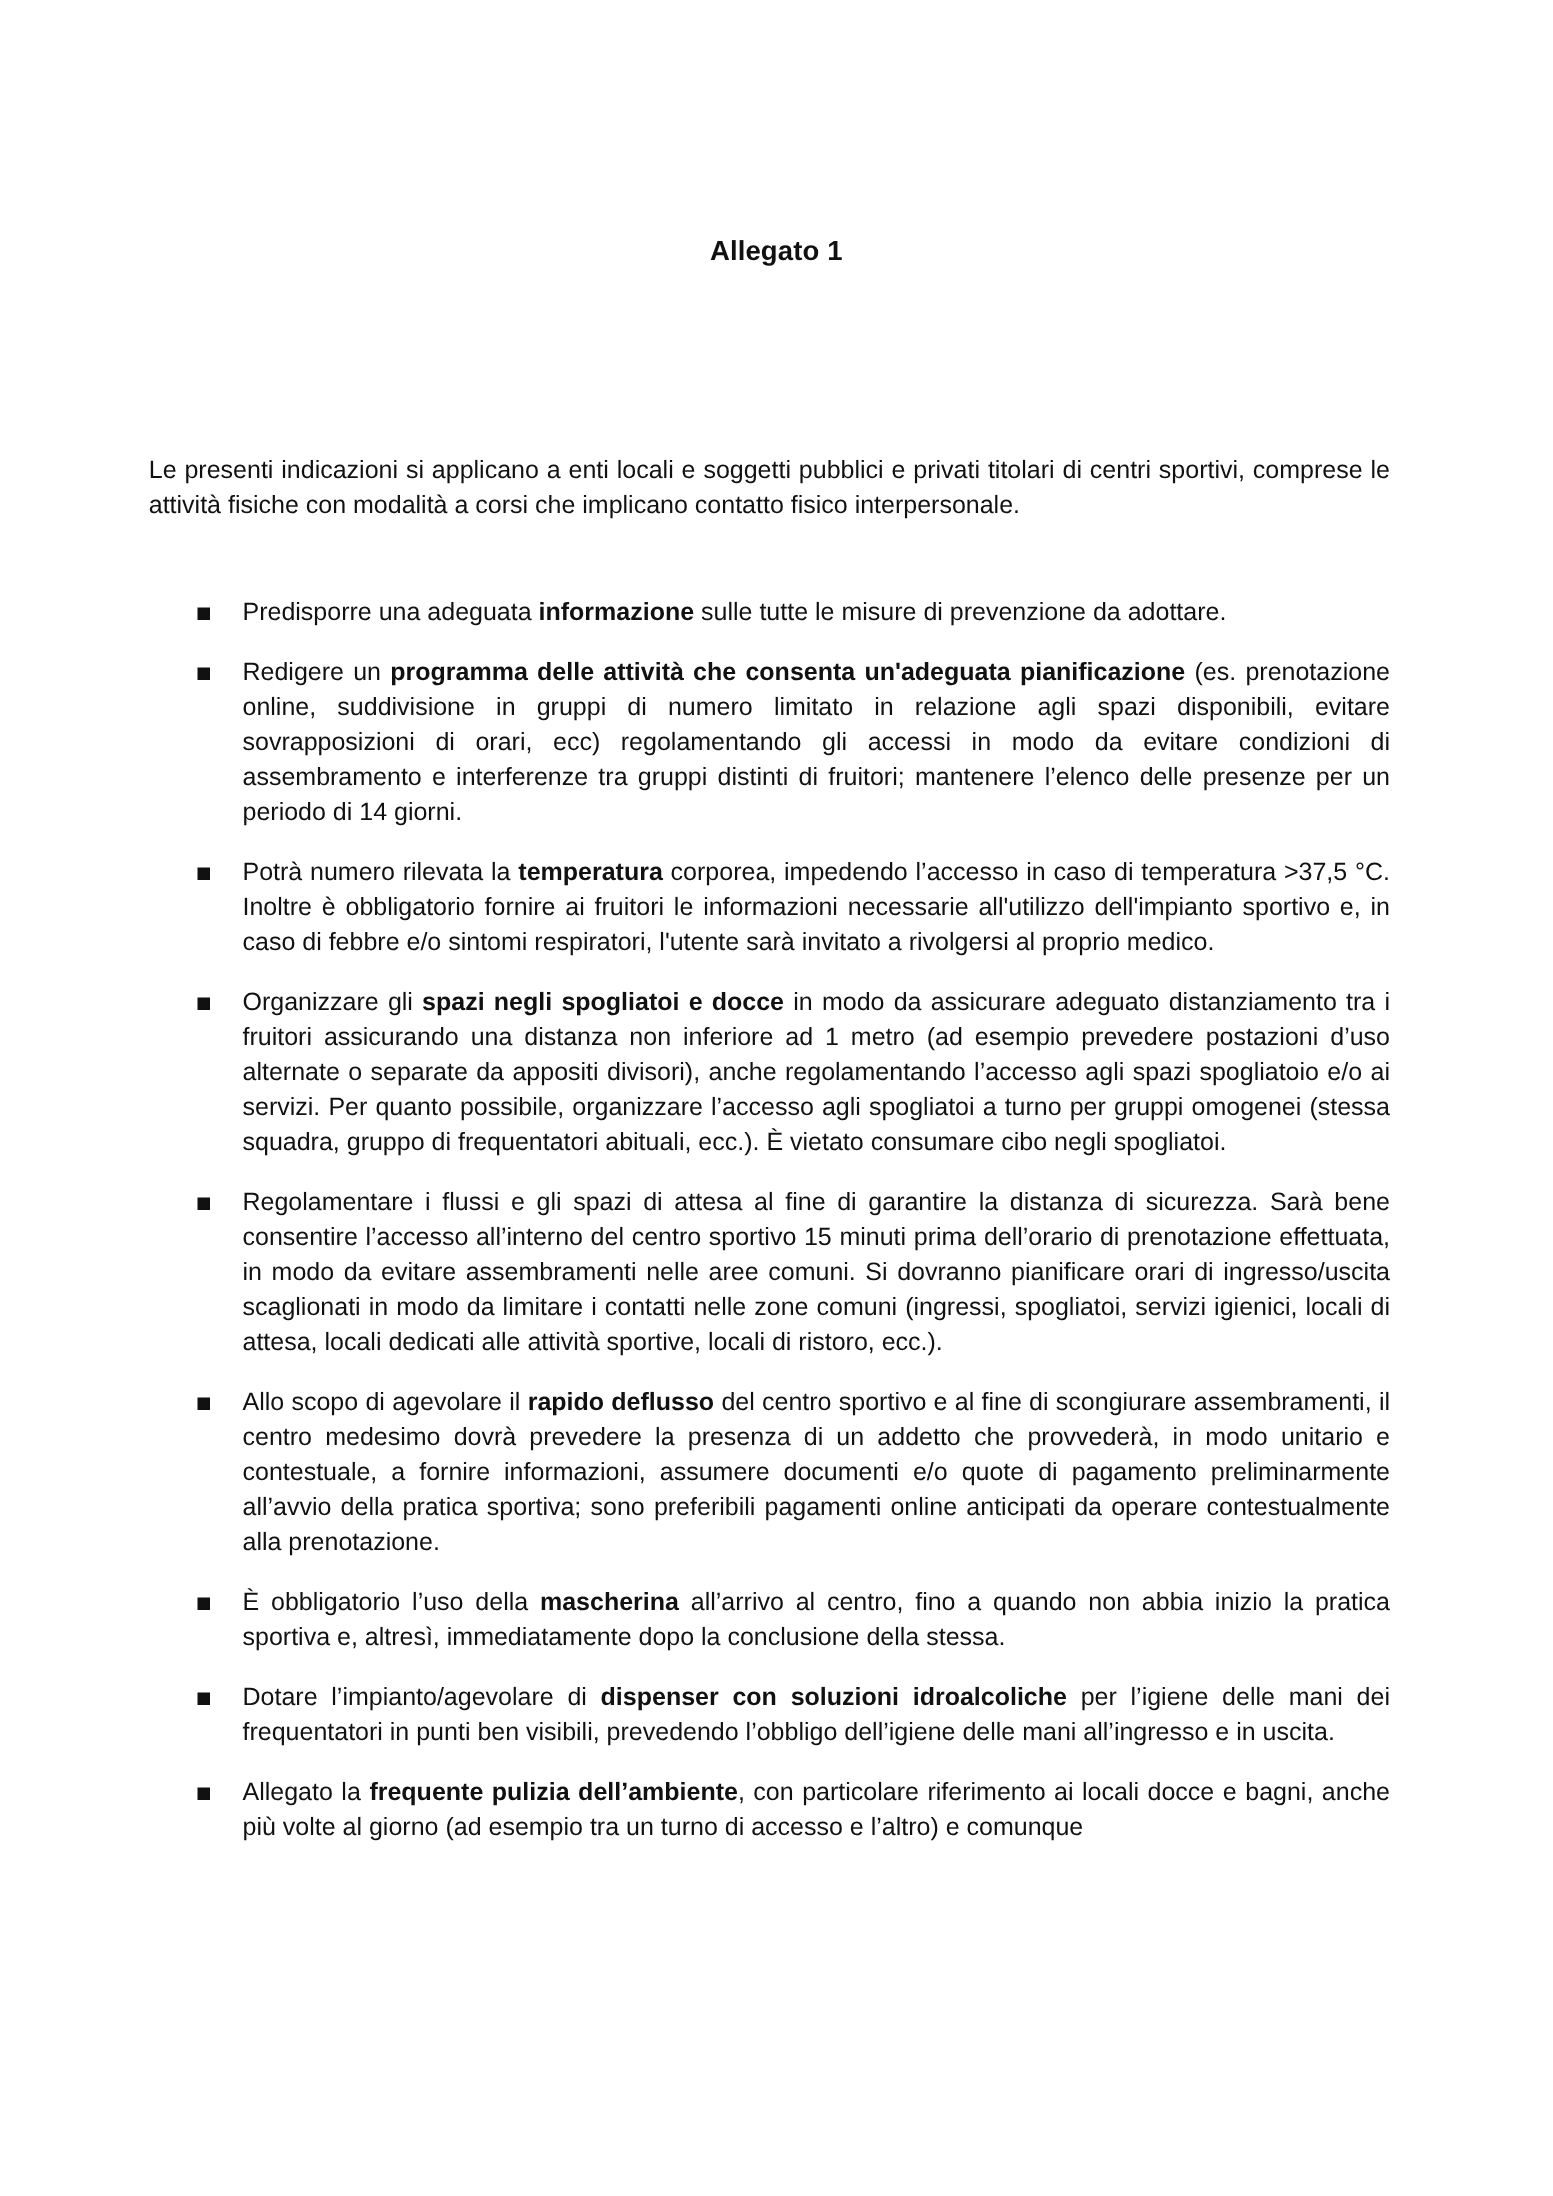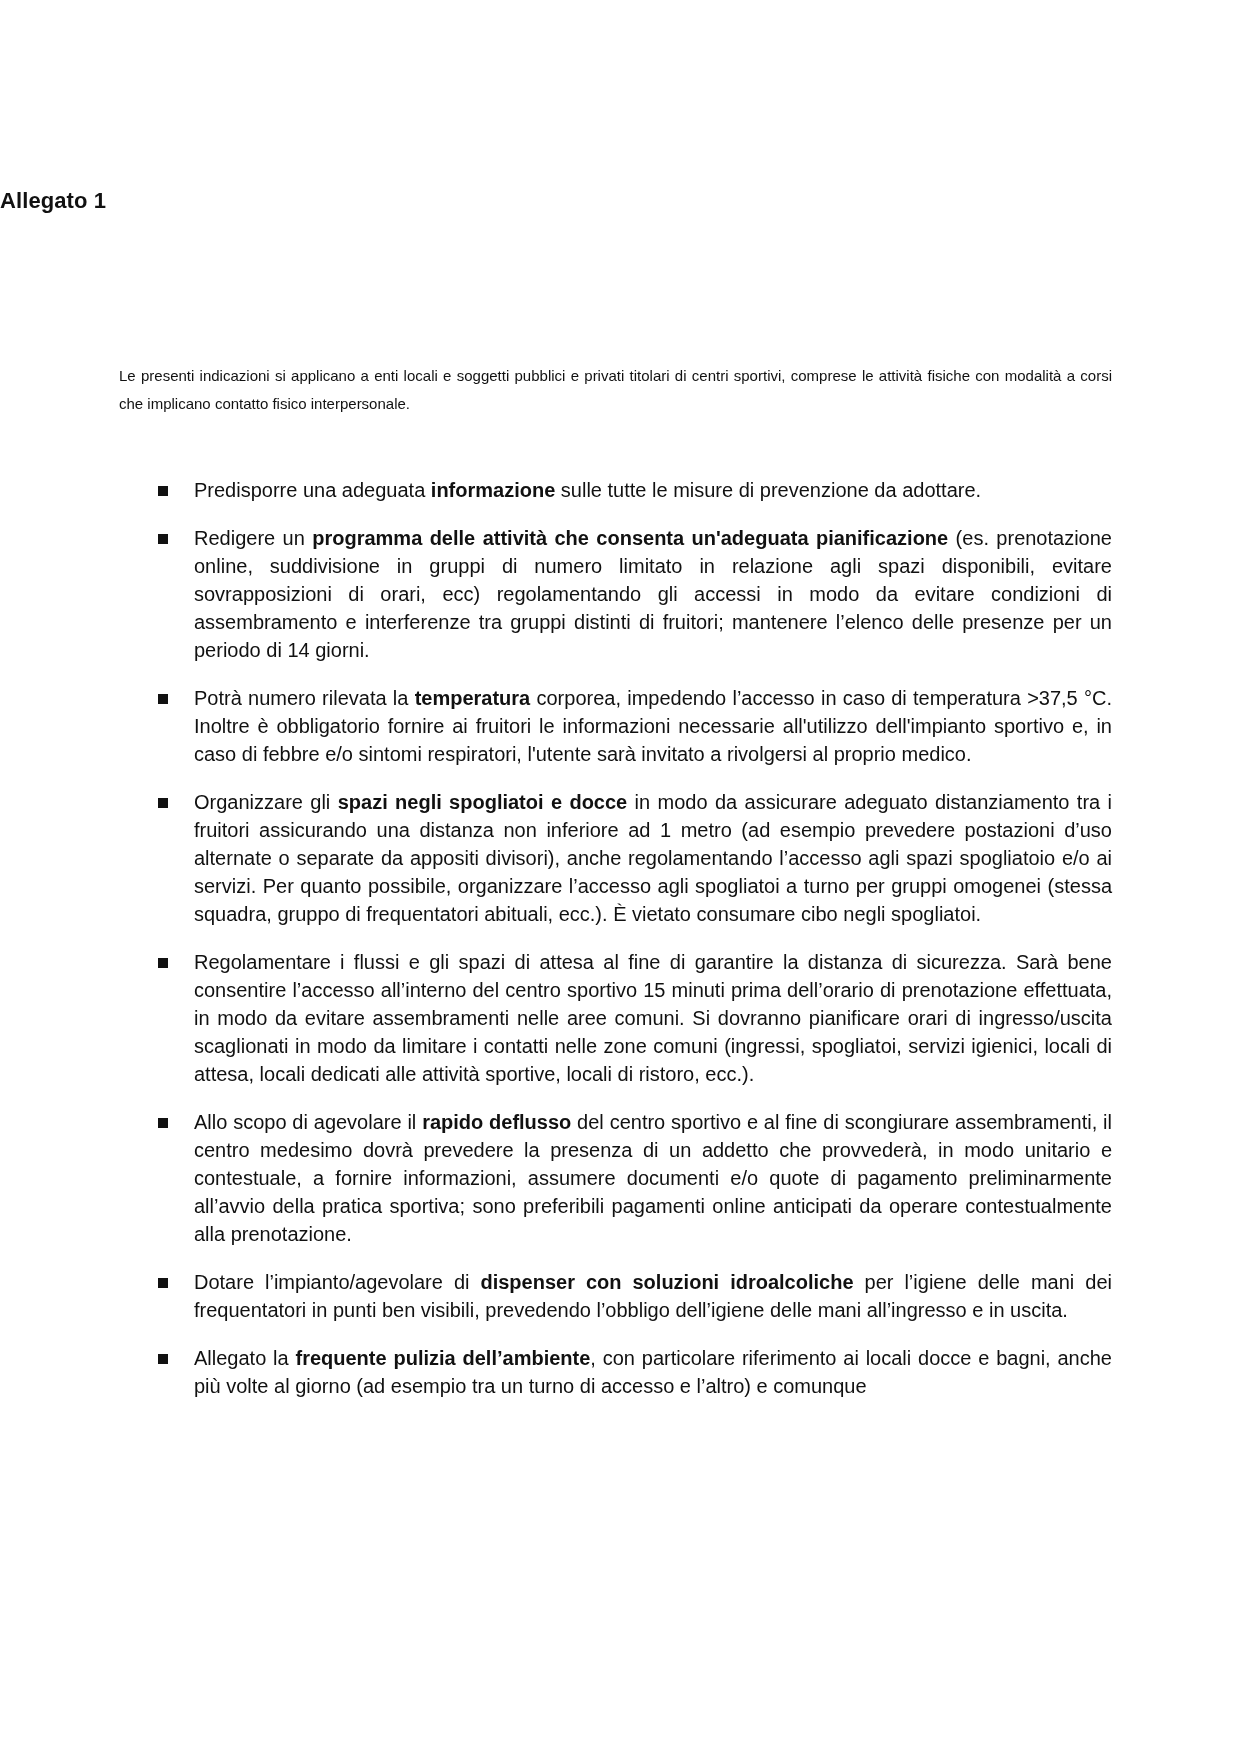--- a/index.html
+++ b/index.html
@@ -27,6 +27,7 @@
       top: 188px;
       left: 0;
       width: 1242px;
+      text-align: center;
       font-size: 22px;
       font-weight: bold;
       color: #111;

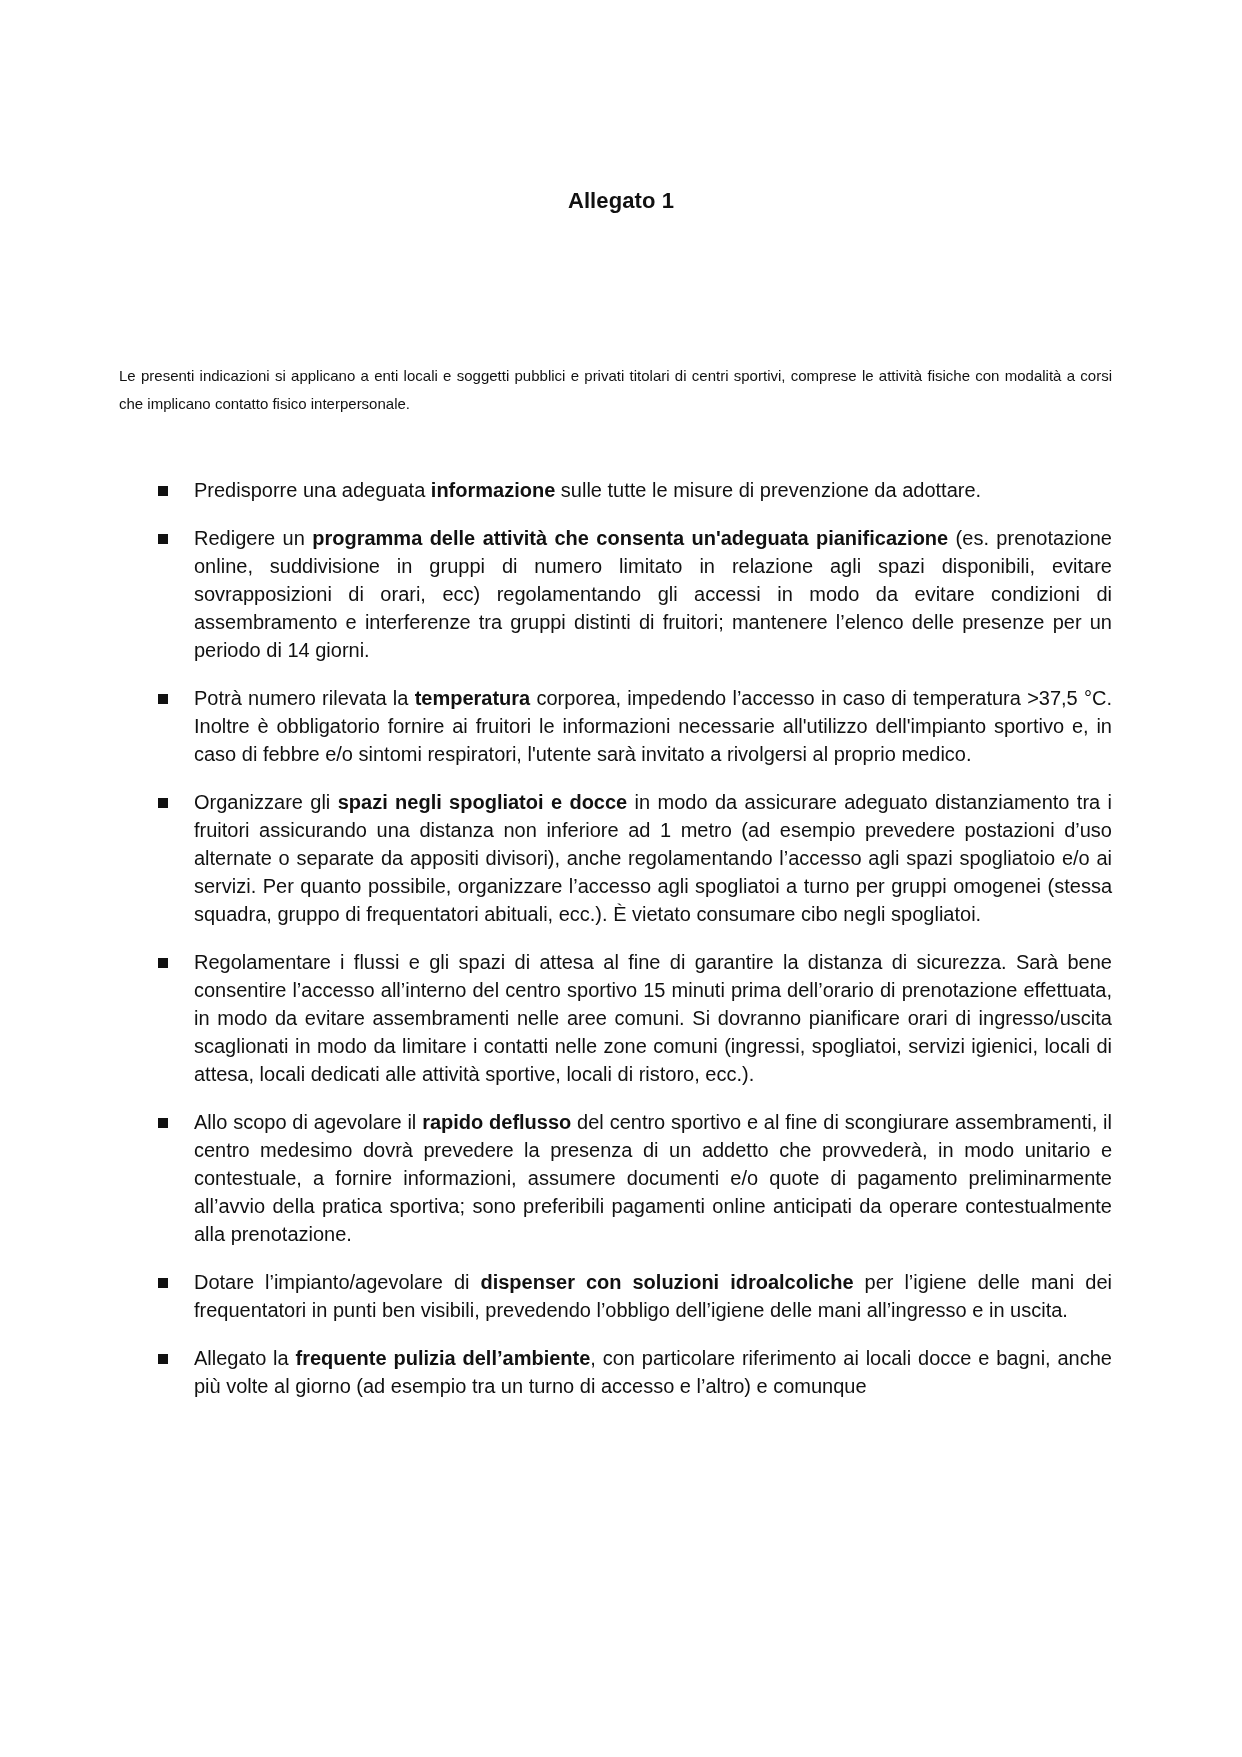--- a/index.html
+++ b/index.html
@@ -47,7 +47,7 @@
       top: 362px;
       left: 119px;
       width: 993px;
-      font-size: 15px;
+      font-size: 20px;
       line-height: 28px;
       text-align: justify;
       color: #111;

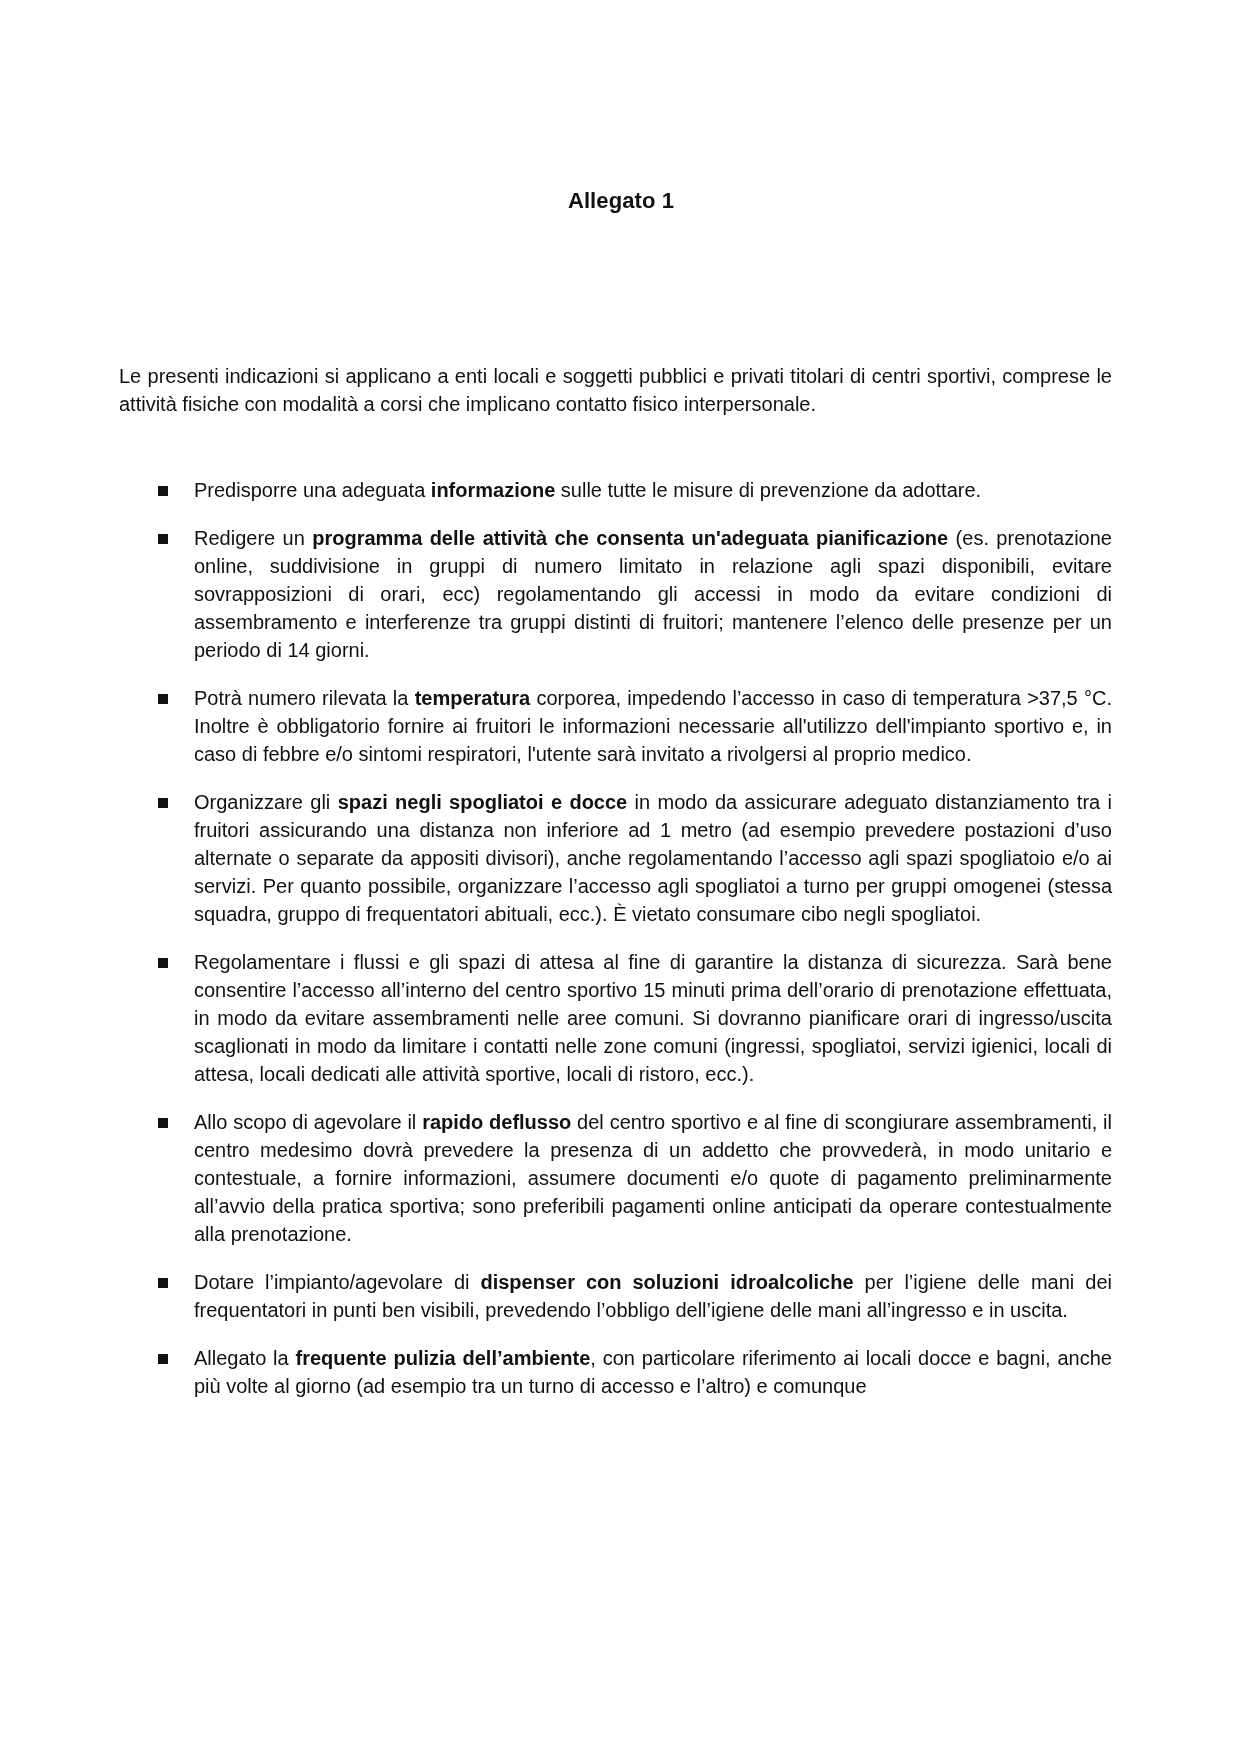--- a/index.html
+++ b/index.html
@@ -117,6 +117,10 @@
     </li>
     <li class="bullet-item">
       <span class="bullet-marker"></span>
+      <span class="bullet-text"><span>È obbligatorio l’uso della </span><b>mascherina</b><span> all’arrivo al centro, fino a quando non abbia inizio la pratica sportiva e, altresì, immediatamente dopo la conclusione della stessa.</span></span>
+    </li>
+    <li class="bullet-item">
+      <span class="bullet-marker"></span>
       <span class="bullet-text"><span>Dotare l’impianto/agevolare di </span><b>dispenser con soluzioni idroalcoliche</b><span> per l’igiene delle mani dei frequentatori in punti ben visibili, prevedendo l’obbligo dell’igiene delle mani all’ingresso e in uscita.</span></span>
     </li>
     <li class="bullet-item">

